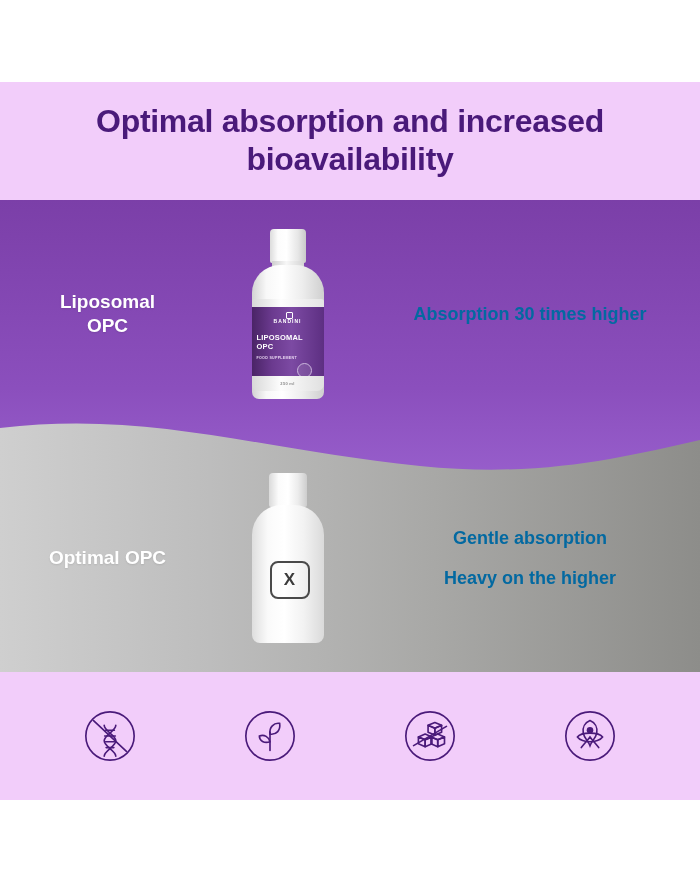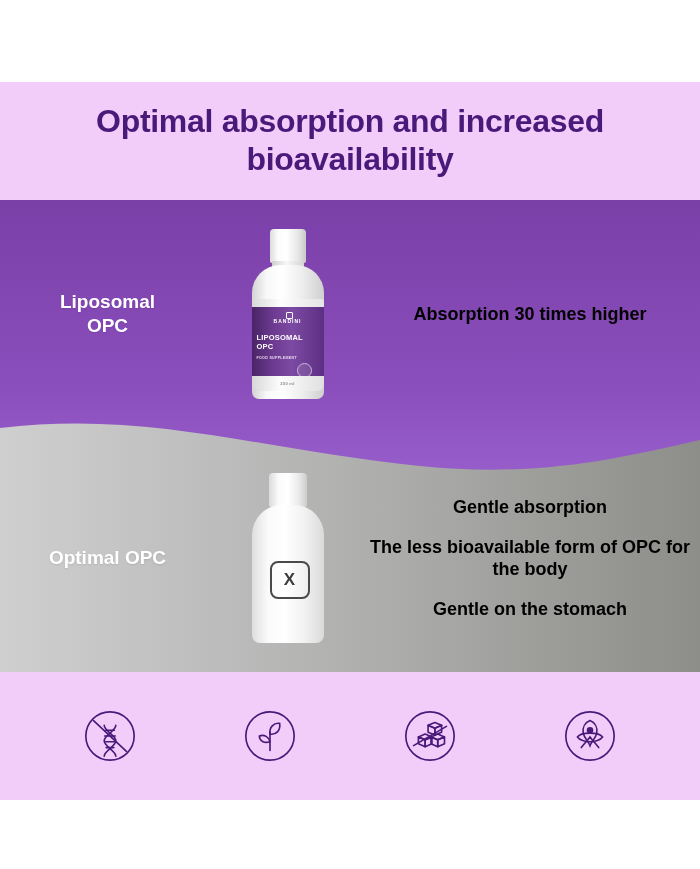--- a/index.html
+++ b/index.html
@@ -54,7 +54,7 @@
   }
   .bottle-col{width:145px;display:flex;justify-content:center;align-items:center;}
   .claims{
-    flex:1;color:#000000;text-align:center;
+    flex:1;color:#0369a1;text-align:center;
     font-size:18px;font-weight:bold;line-height:1.25;
     padding-right:0;
   }

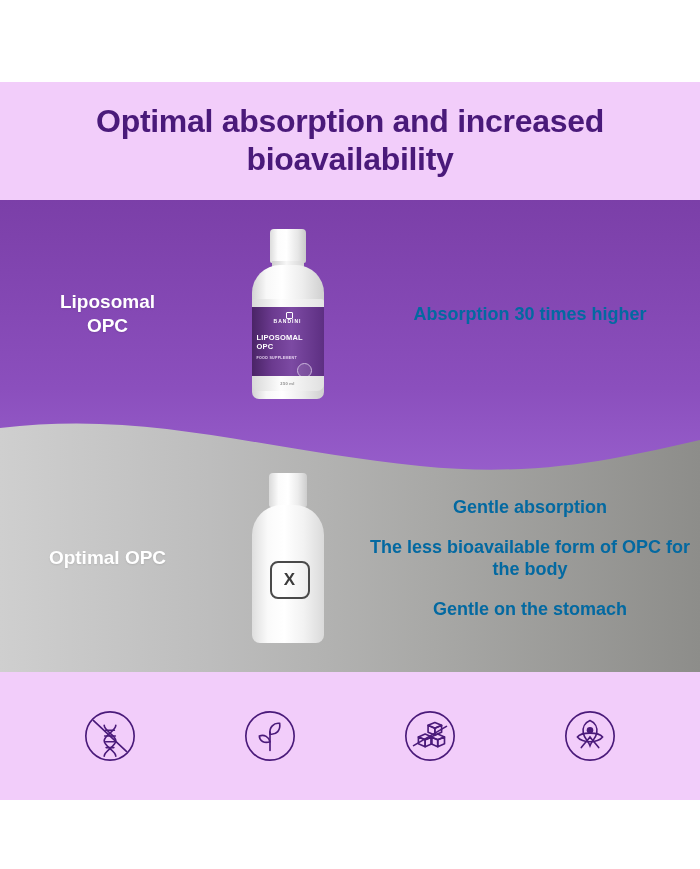--- a/index.html
+++ b/index.html
@@ -212,7 +212,6 @@
 
       <div class="claims">
         <div class="claim">Gentle absorption</div>
-        <div class="claim">The less bioavailable form of OPC for the body</div>
         <div class="claim">Gentle on the stomach</div>
       </div>
     </div>

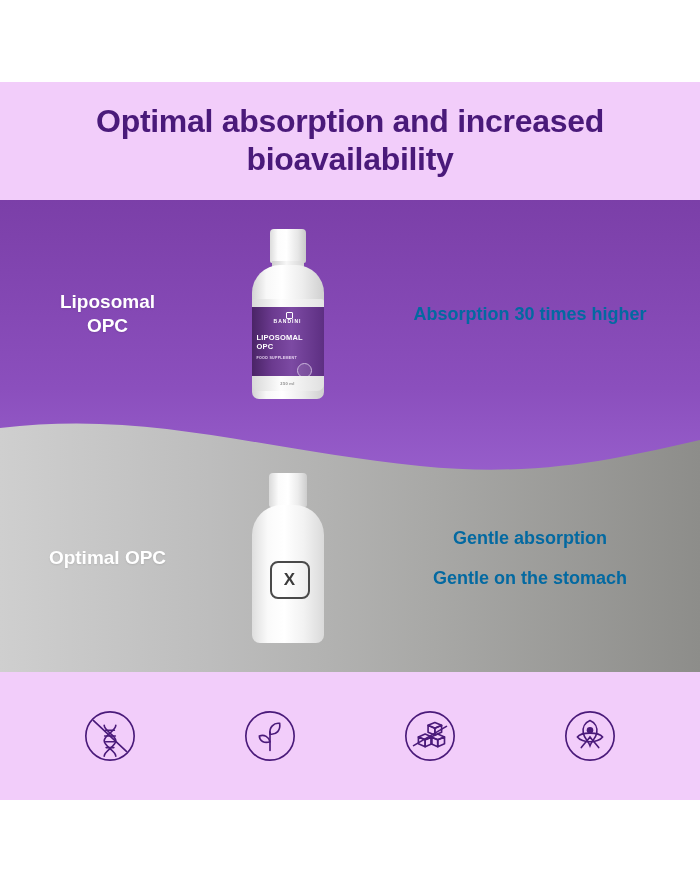--- a/index.html
+++ b/index.html
@@ -212,7 +212,7 @@
 
       <div class="claims">
         <div class="claim">Gentle absorption</div>
-        <div class="claim">Gentle on the stomach</div>
+        <div class="claim">Heavy on the higher</div>
       </div>
     </div>
   </div>

